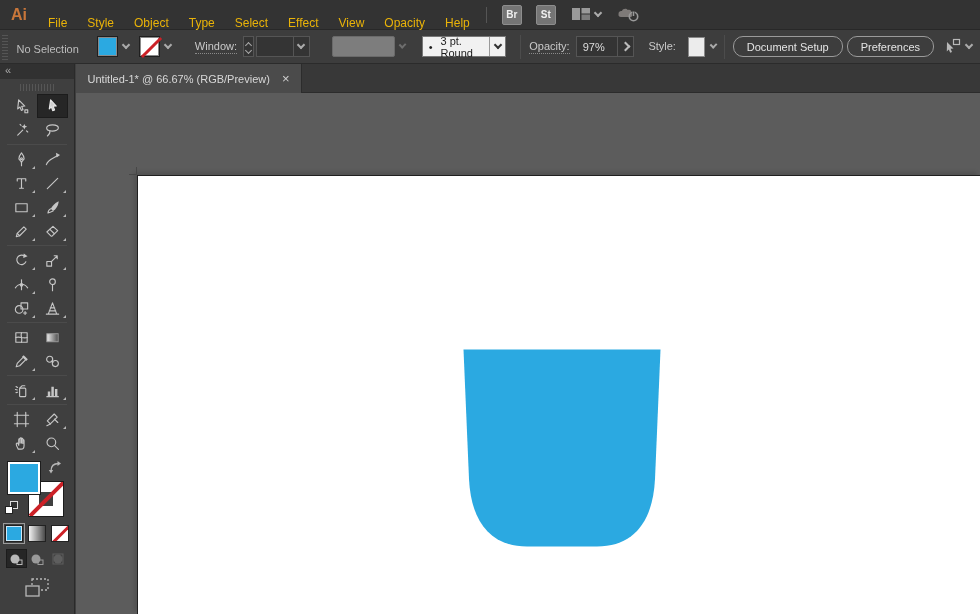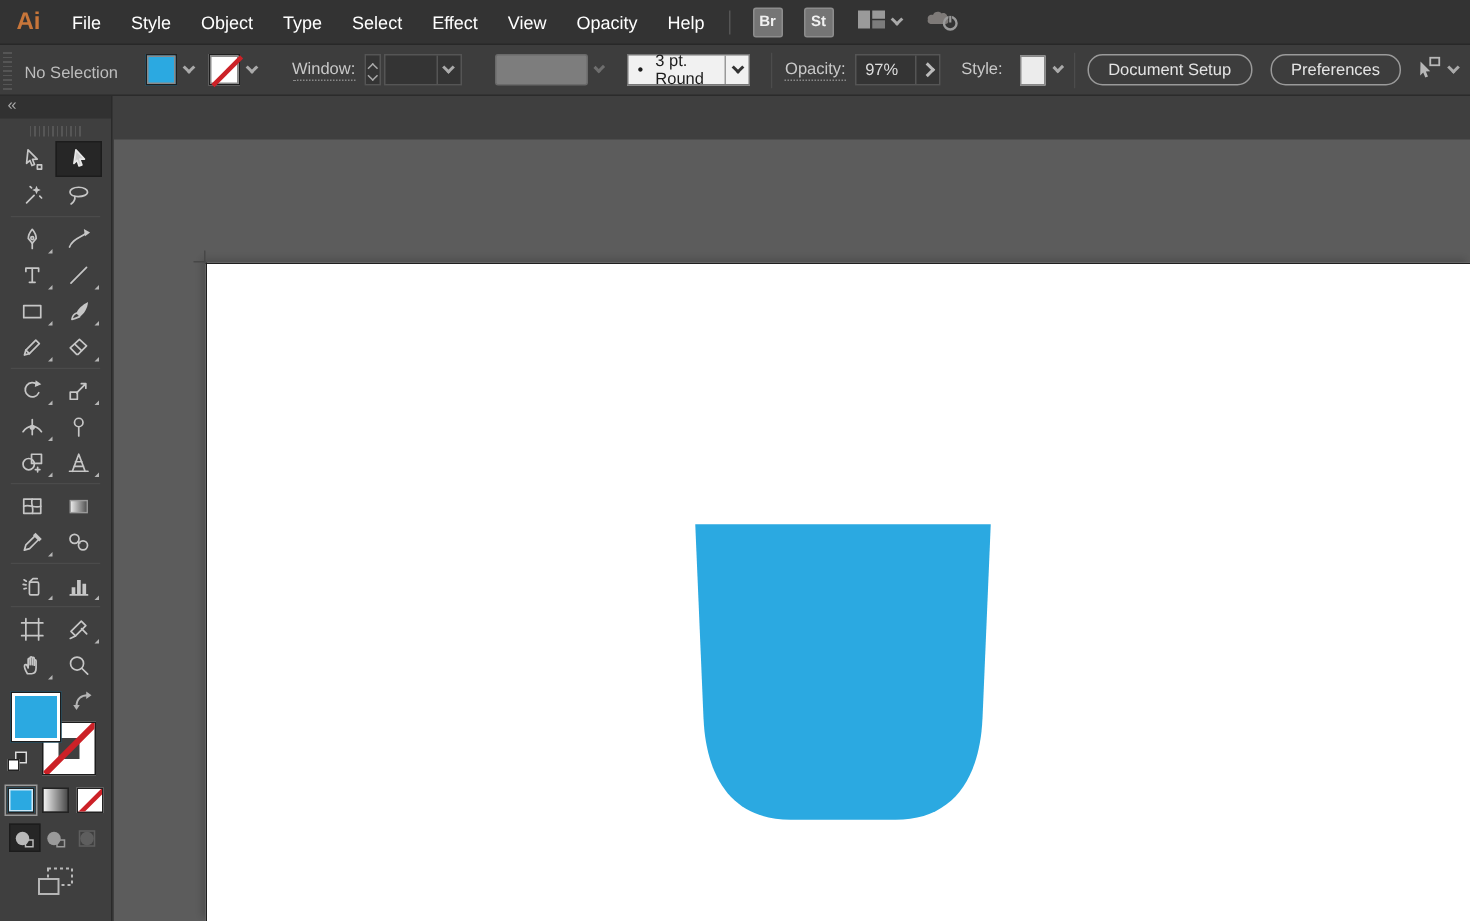--- a/index.html
+++ b/index.html
@@ -19,7 +19,7 @@
     width:38px; height:30px; display:flex; align-items:center; justify-content:center;
     color:#c8763a; font-weight:bold; font-size:16px; letter-spacing:0;
   }
-  .menu-item { padding:0 10px; height:30px; line-height:30px; font-size:12px; color:#ffffff; cursor:default; }
+  .menu-item { padding:8px 10px; height:30px; line-height:30px; font-size:12px; color:#eab308; cursor:default; }
   .mb-sep { width:1px; height:16px; background:#555; margin:0 8px 0 6px; }
   .mini-app-btn {
     width:20px; height:20px; margin:0 7px; background:#757575; border:1px solid #8d8d8d;

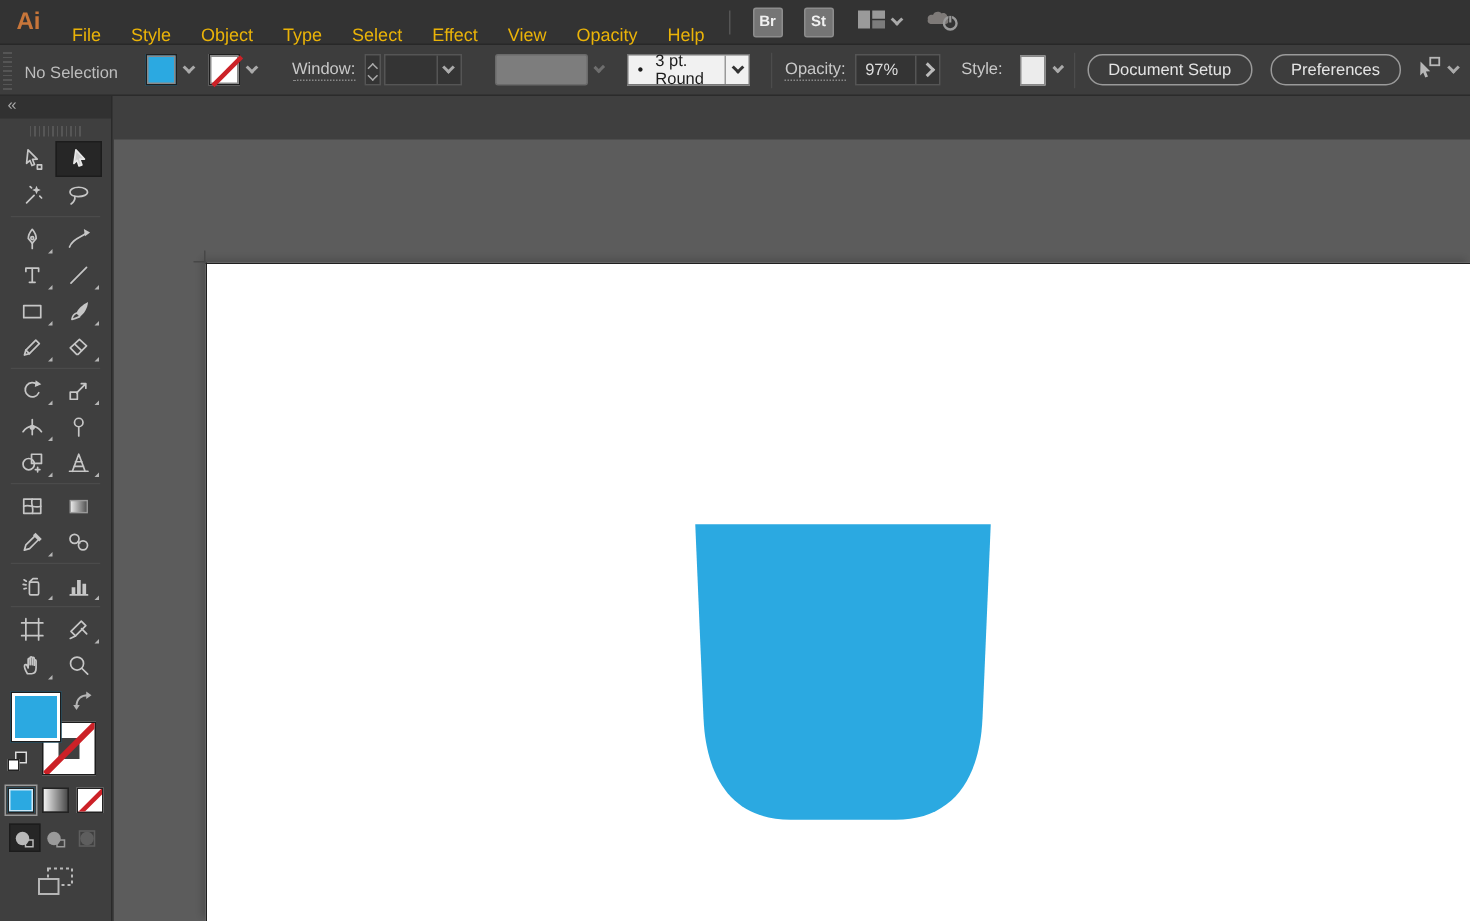--- a/index.html
+++ b/index.html
@@ -74,7 +74,7 @@
   .style-swatch { width:20px; height:20px; background:#ececec; border:1px solid #888; margin-left:6px; }
   .cbar-btn {
     height:21px; padding:0 13px; border:1px solid #9a9a9a; border-radius:10px;
-    color:#e4e4e4; display:flex; align-items:center; margin-left:12px; background:transparent; white-space:nowrap;
+    color:#e4e4e4; display:flex; align-items:center; margin-left:4px; background:transparent; white-space:nowrap;
     font-size:11px; font-family:"Liberation Sans",sans-serif;
   }
   

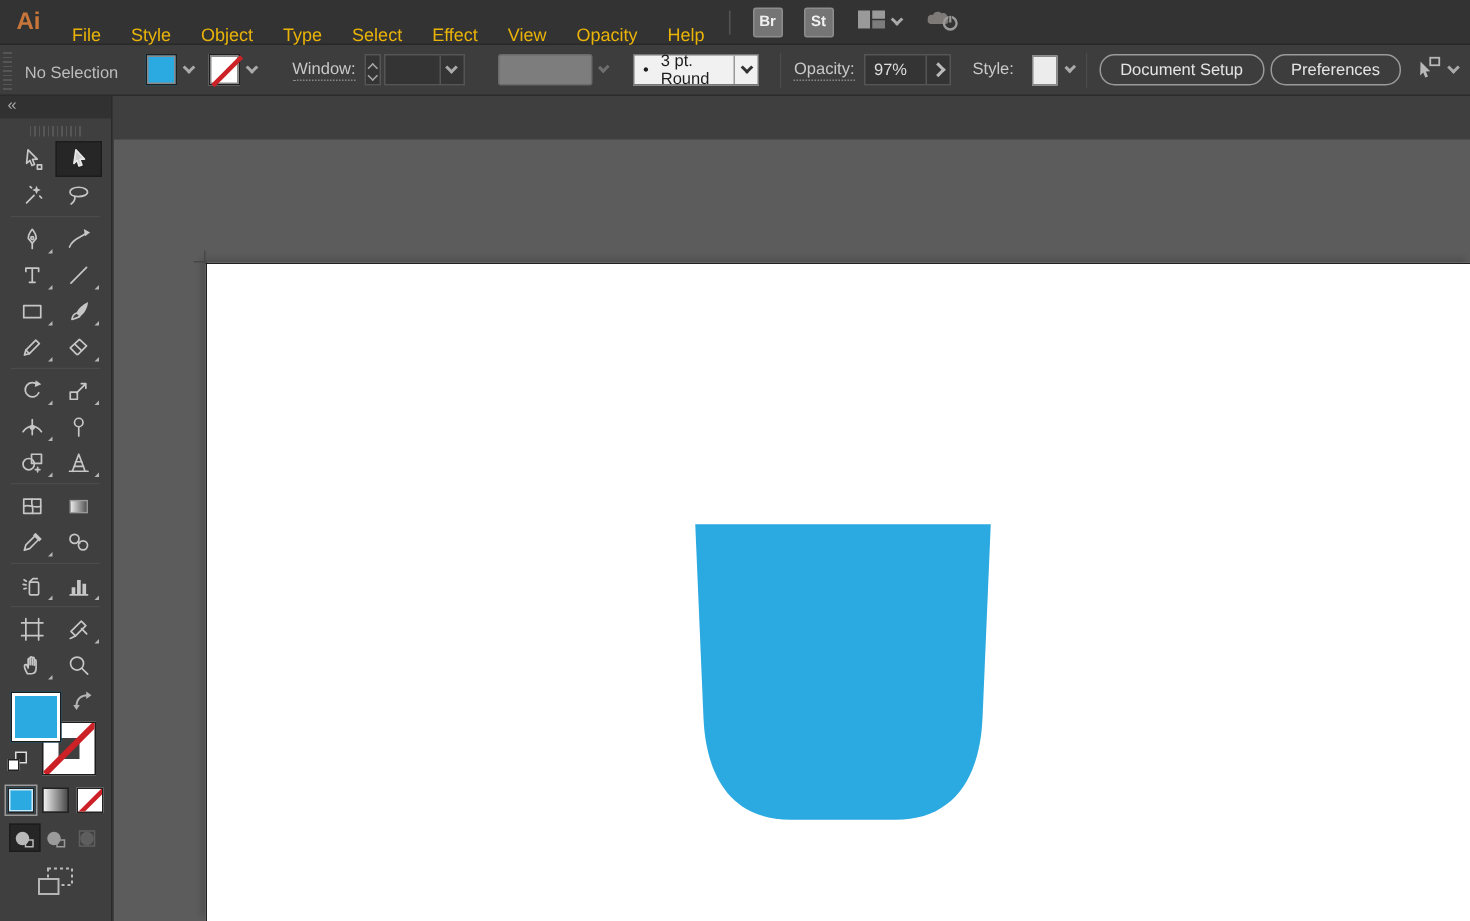--- a/index.html
+++ b/index.html
@@ -491,6 +491,12 @@
     </div>
 
     <div class="docarea">
+      <div class="tabbar">
+        <div class="tab">
+          <span>Untitled-1* @ 66.67% (RGB/Preview)</span>
+          <span class="tab-close">×</span>
+        </div>
+      </div>
       <div class="canvas">
         <div class="artboard">
           <div class="cropmark"></div>

